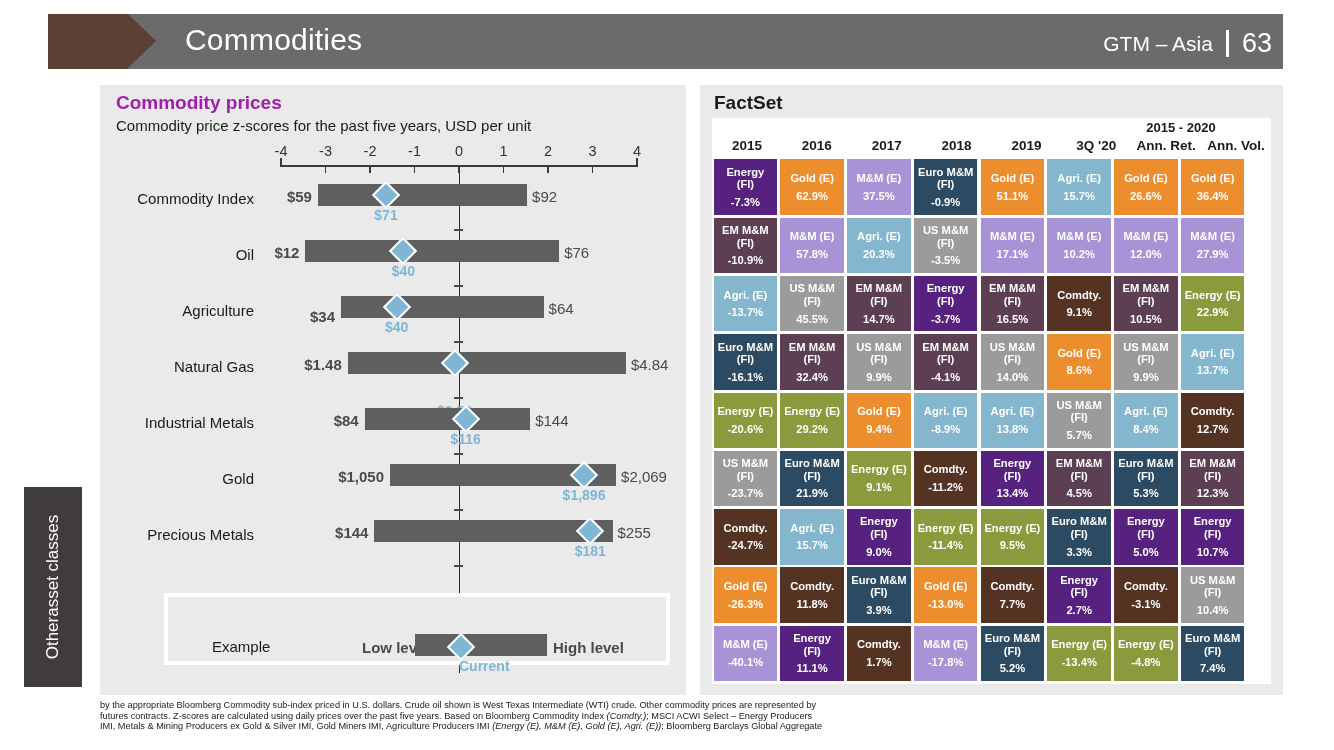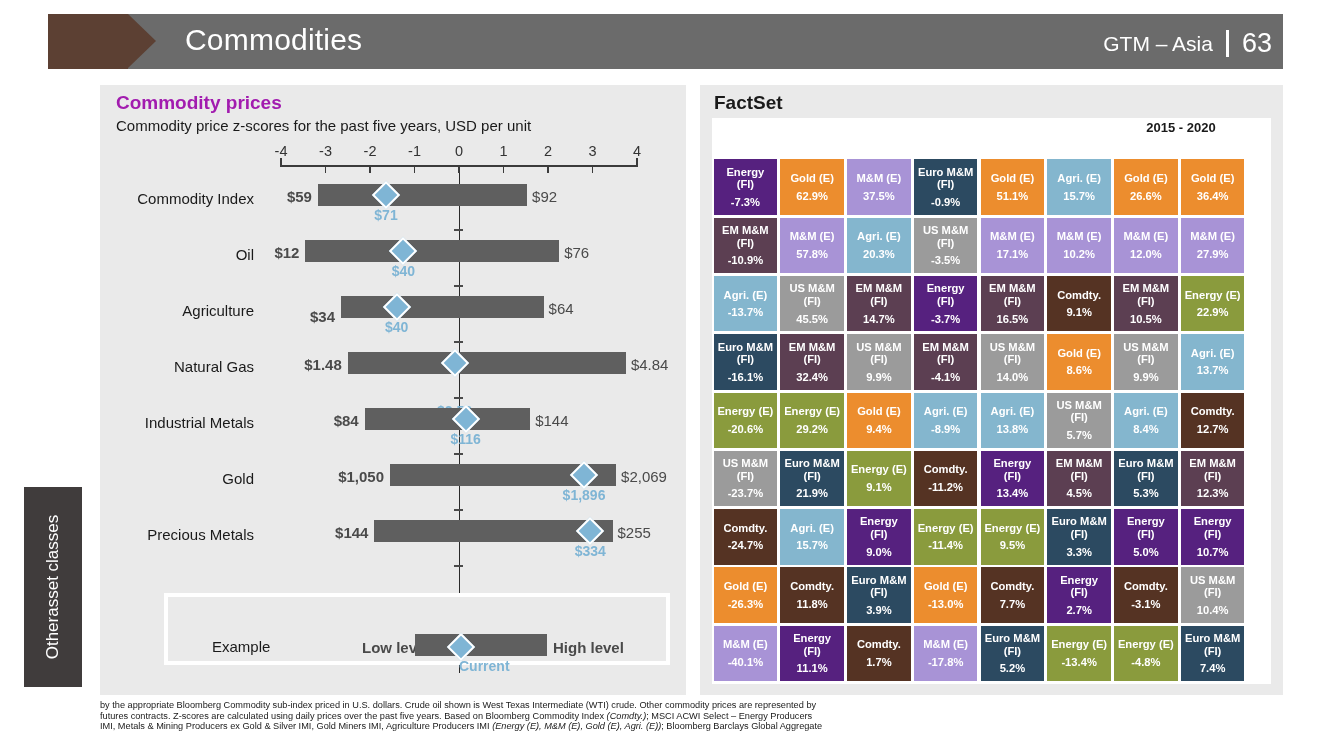--- a/index.html
+++ b/index.html
@@ -186,6 +186,16 @@
   <div id="right-title">FactSet</div>
   <div id="table-wrap">
     <div id="span-inner">2015 - 2020</div>
+    <div id="col-headers">
+        <div class="col-head">2015</div>
+        <div class="col-head">2016</div>
+        <div class="col-head">2017</div>
+        <div class="col-head">2018</div>
+        <div class="col-head">2019</div>
+        <div class="col-head">3Q '20</div>
+        <div class="col-head">Ann. Ret.</div>
+        <div class="col-head">Ann. Vol.</div>
+      </div>
     <div id="grid">
         <div class="col">
           <div class="cell" style="background: rgb(86, 33, 127);">

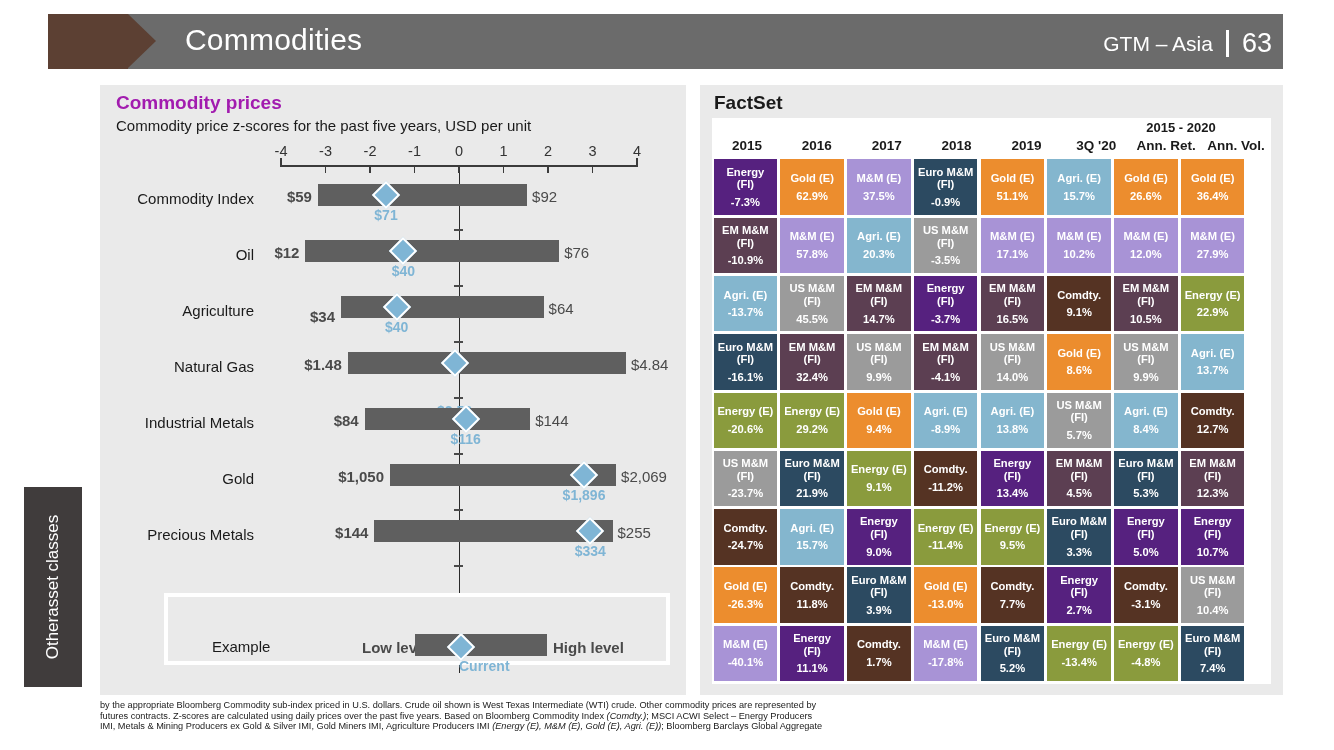--- a/index.html
+++ b/index.html
@@ -169,7 +169,7 @@
       <div class="bar-min" style="left: 180.45px; width: 88px; top: 439px;">$144</div>
       <div class="bar-max" style="left: 517.525px; top: 439px;">$255</div>
       <div class="diamond" style="left: 480.275px; top: 436px;"></div>
-      <div class="cur-label" style="left: 490.275px; top: 458px;">$334</div>
+      <div class="cur-label" style="left: 490.275px; top: 458px;">$181</div>
       <div class="minor-tick" style="top: 480px;"></div>
     </div>
 

